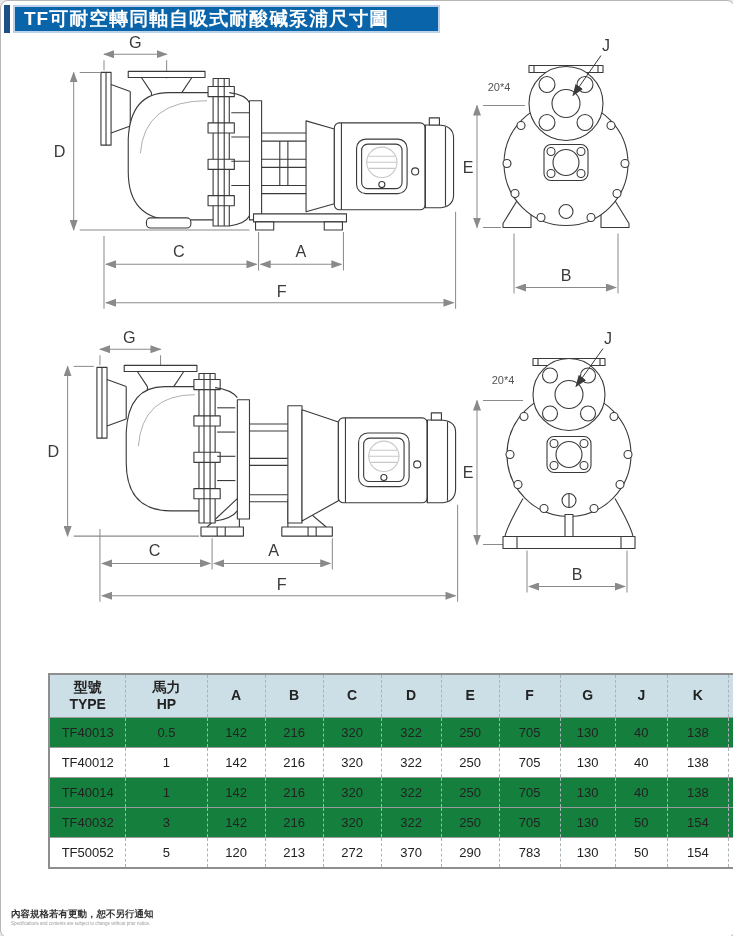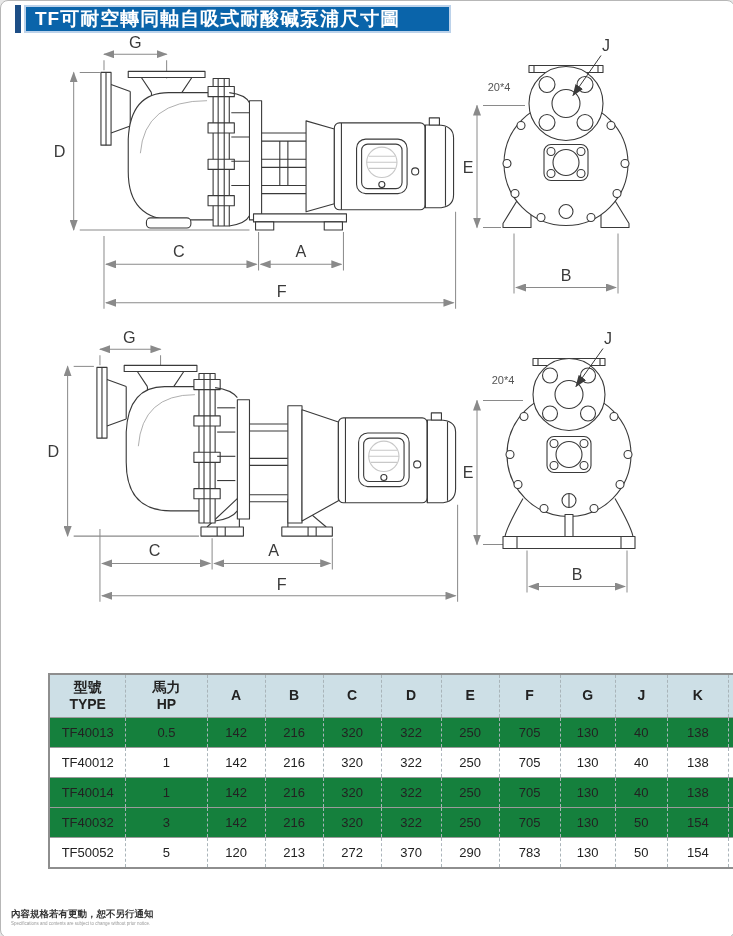--- a/index.html
+++ b/index.html
@@ -6,7 +6,7 @@
   .page{position:relative;width:733px;height:936px;background:#fff;border:1px solid #b7b7b7;border-radius:8px;margin:0 auto;overflow:hidden;}
 
   
-  .titlebar{position:absolute;left:14px;display:flex;align-items:stretch;height:28px;}
+  .titlebar{position:absolute;left:3px;display:flex;align-items:stretch;height:28px;}
   .titlebar .stripe{width:6px;background:#1d4e86;margin-right:3px;}
   .titlebar .bar{background:#0a64aa;border:2px solid #bcd2ea;display:flex;align-items:center;padding:0 14px 0 9px;}
   .titlebar .bar span{color:#fff;font-weight:bold;font-size:19px;letter-spacing:1px;white-space:nowrap;}

